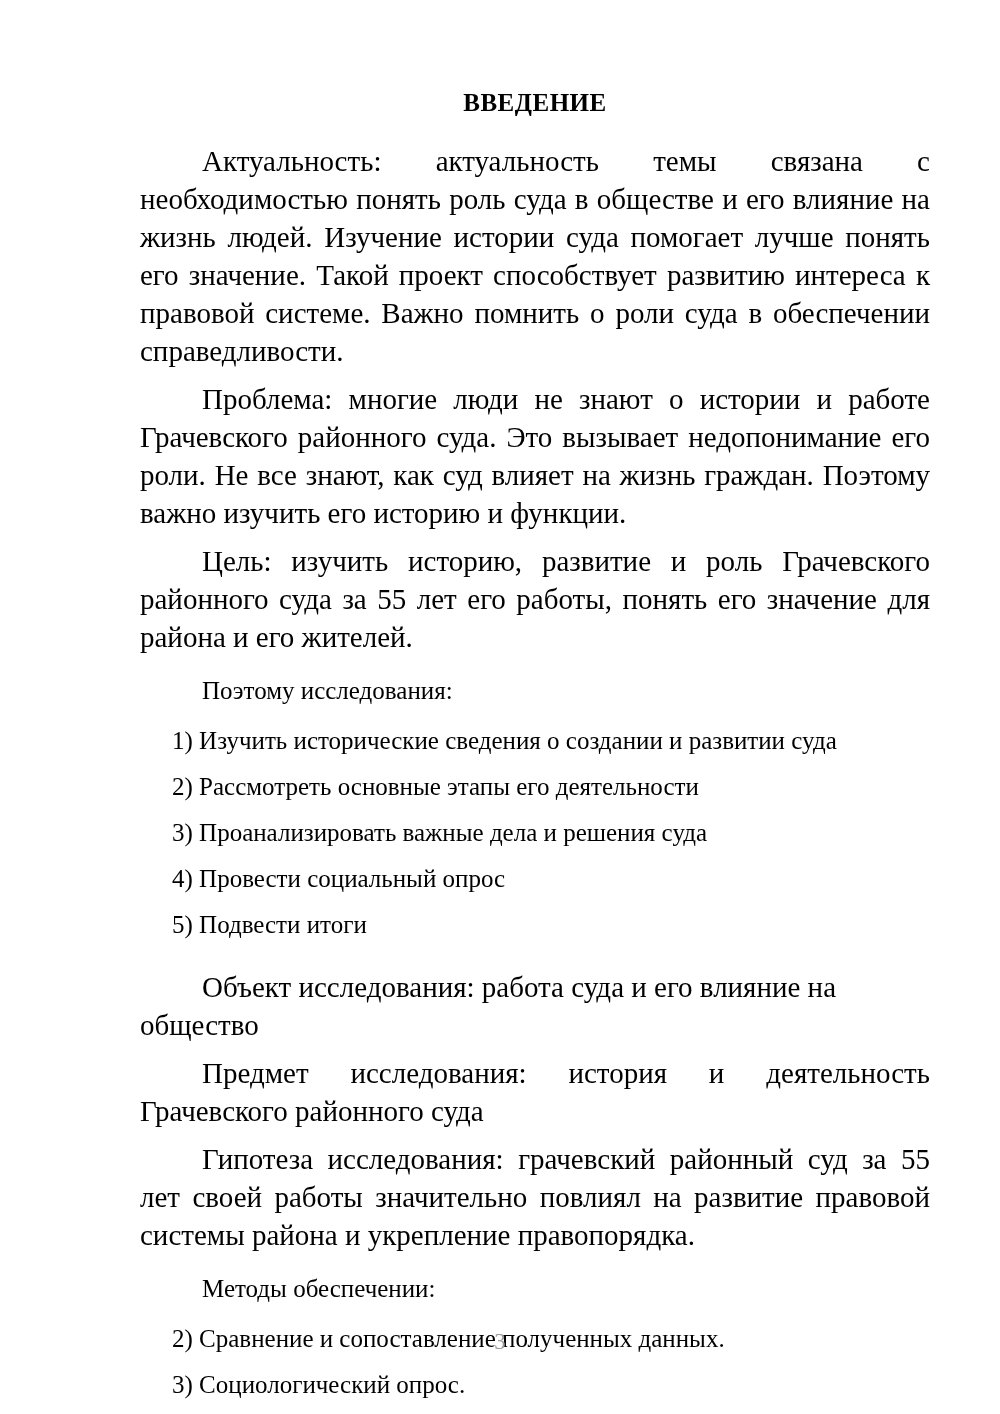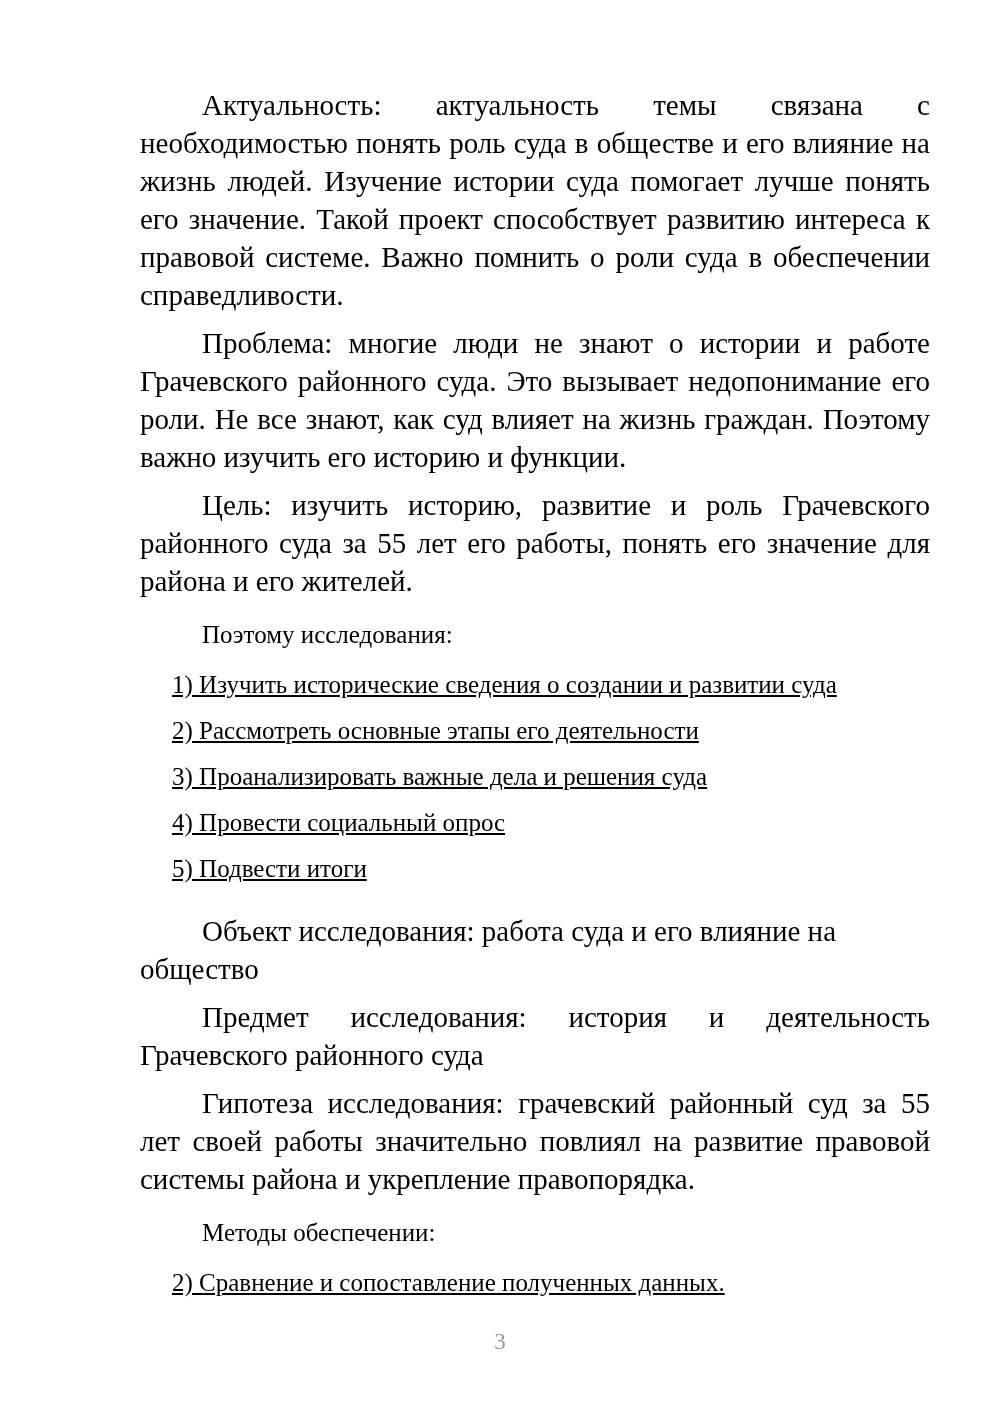--- a/index.html
+++ b/index.html
@@ -99,6 +99,7 @@
 
   <div class="content">
 
+    <h1 class="doc-title">ВВЕДЕНИЕ</h1>
 
     <p class="para">Актуальность: актуальность темы связана с необходимостью понять роль суда в обществе и его влияние на жизнь людей. Изучение истории суда помогает лучше понять его значение. Такой проект способствует развитию интереса к правовой системе. Важно помнить о роли суда в обеспечении справедливости.</p>
 

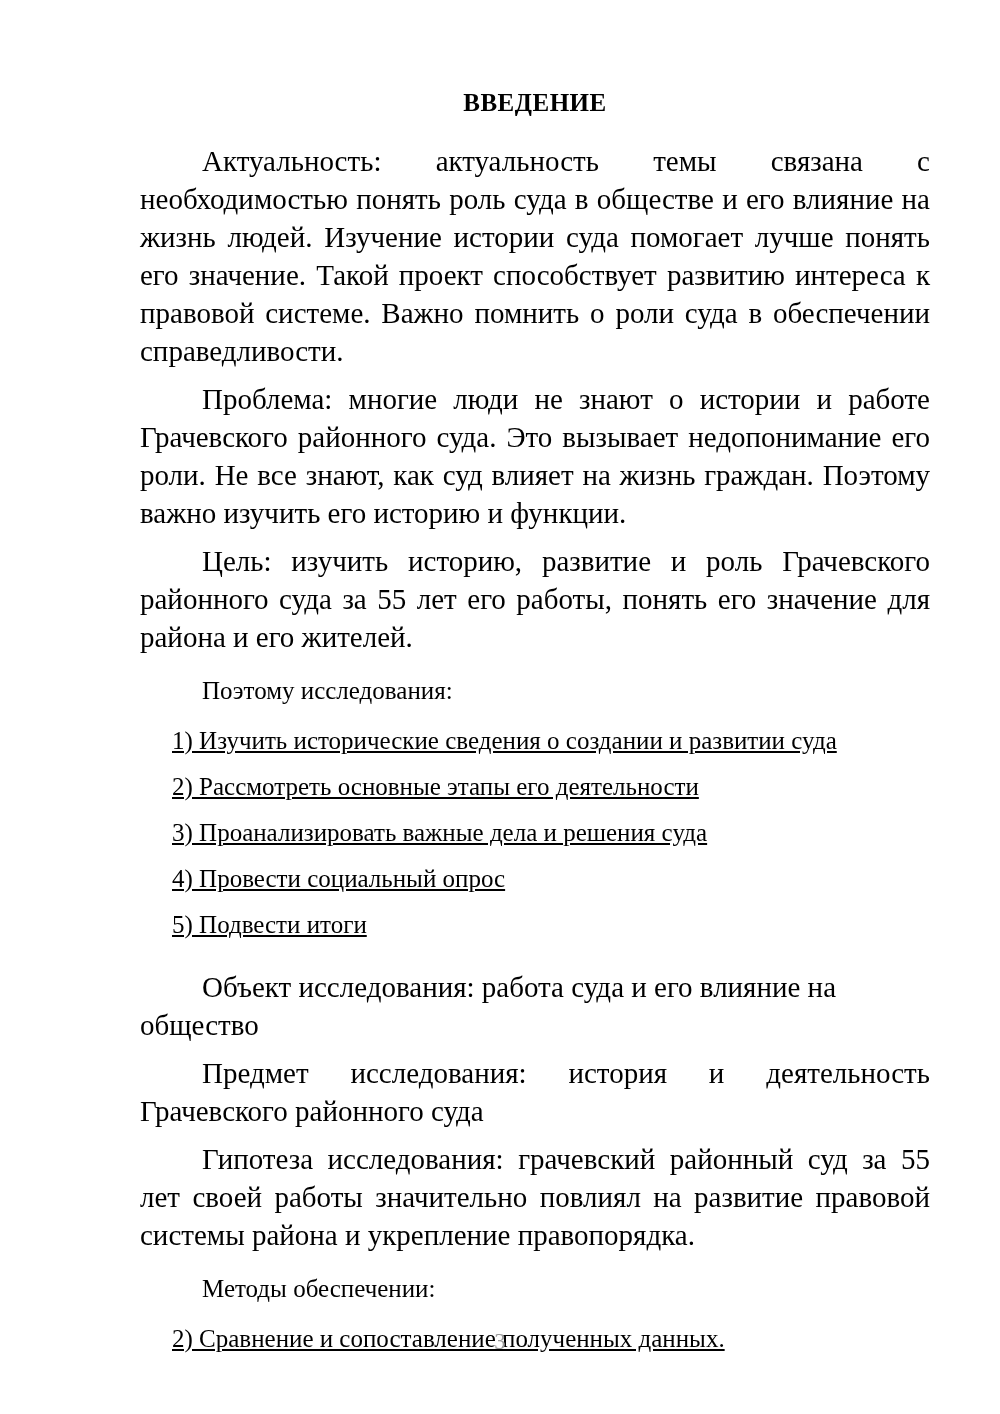--- a/index.html
+++ b/index.html
@@ -61,7 +61,6 @@
     list-style: none;
     margin: 0 0 12px 0;
     padding: 0;
-    text-decoration: underline;
   }
 
   .num-list li {

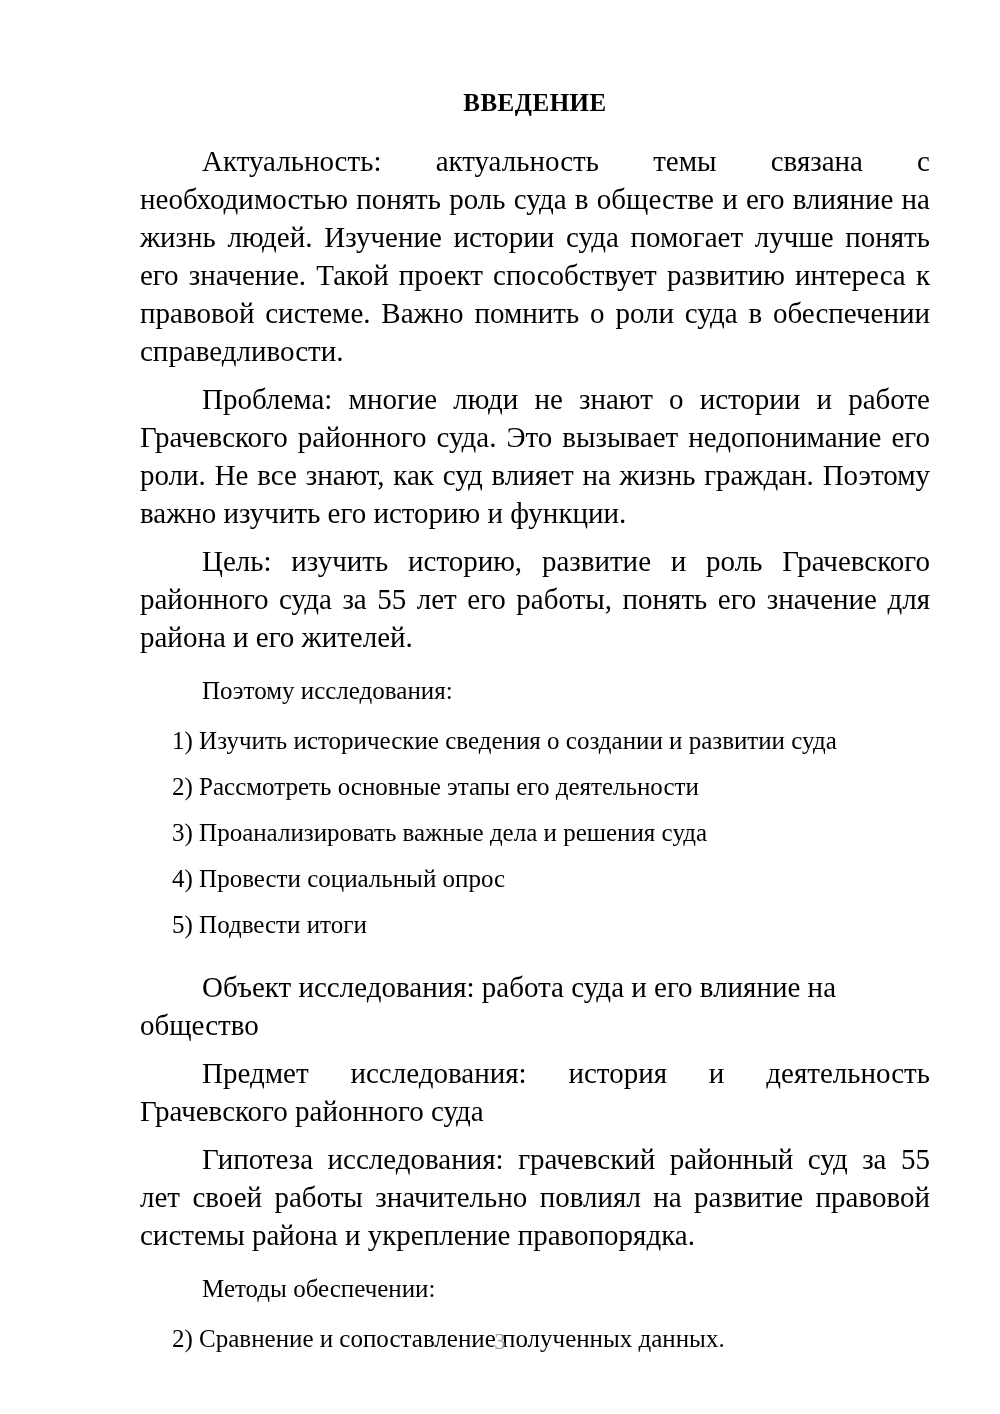--- a/index.html
+++ b/index.html
@@ -132,6 +132,7 @@
 
     <ul class="num-list">
       <li>2) Сравнение и сопоставление полученных данных.</li>
+      <li>3) Социологический опрос.</li>
     </ul>
 
   </div>

